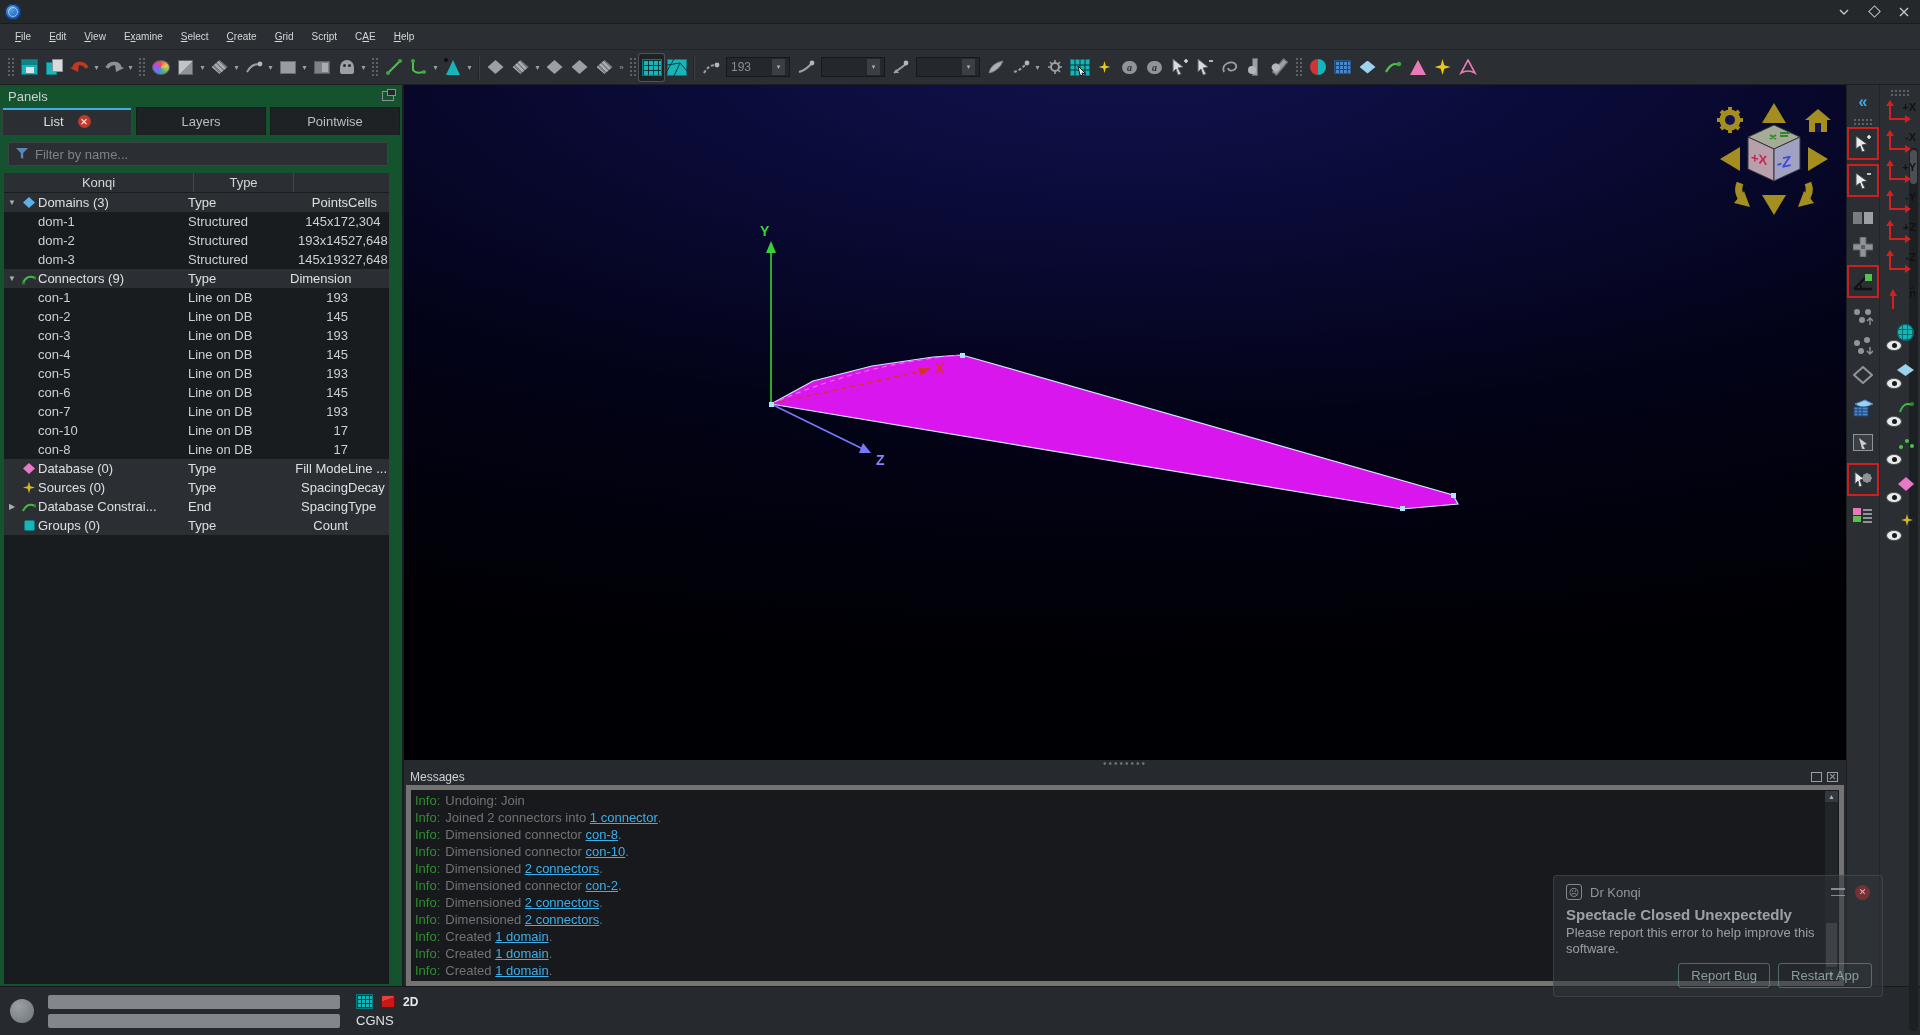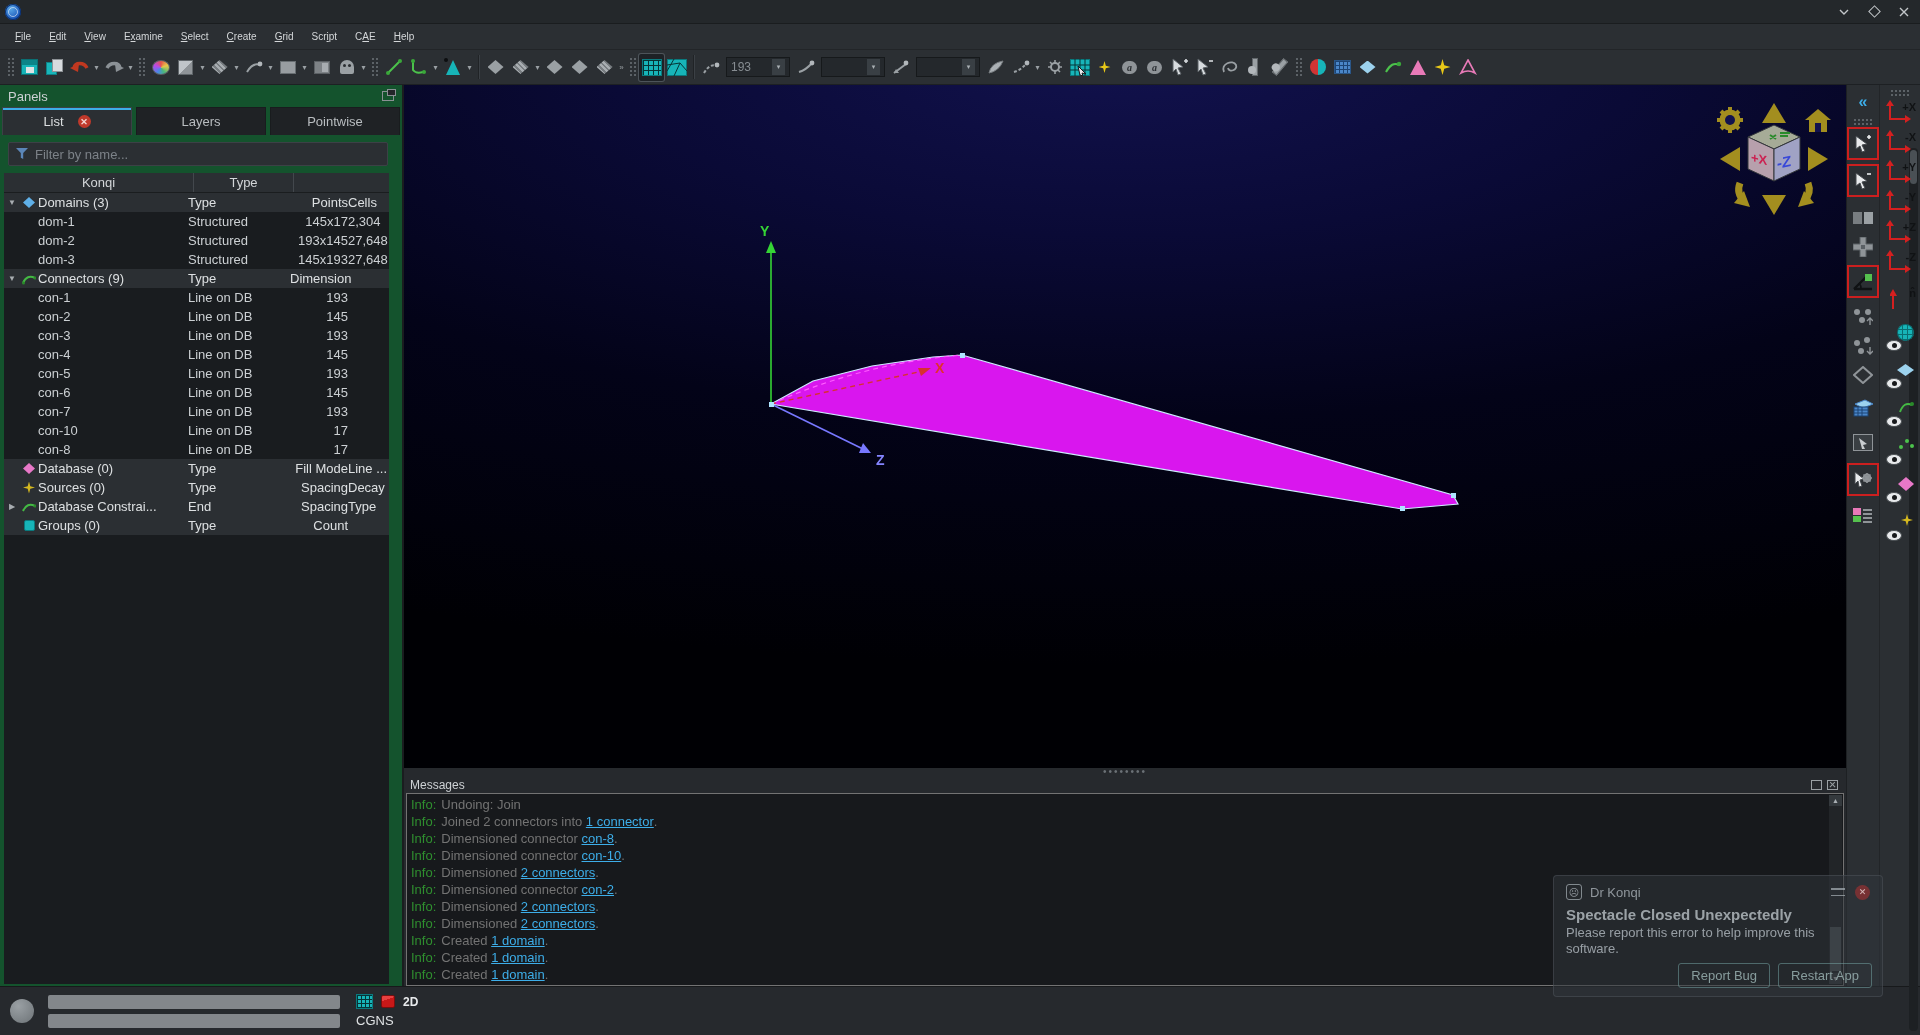--- a/index.html
+++ b/index.html
@@ -96,7 +96,7 @@
   .mtb{width:11px;height:10px;border:1px solid #9aa0a4;position:relative}
   .mtb.x::before,.mtb.x::after{content:"";position:absolute;left:1px;top:3.5px;width:7px;height:1.4px;background:#9aa0a4}
   .mtb.x::before{transform:rotate(45deg)}.mtb.x::after{transform:rotate(-45deg)}
-  .mbody{flex:1;background:#17191c;border:1px solid #737373;position:relative;padding:2px 20px 2px 4px;overflow:hidden}
+  .mbody{flex:1;background:#17191c;border:5px solid #737373;position:relative;padding:2px 20px 2px 4px;overflow:hidden}
   .mline{font-size:13px;height:17px;display:flex;align-items:center;white-space:pre}
   .minfo{color:#2f8f2f;margin-right:5px}
   .mtext{color:#737373}

